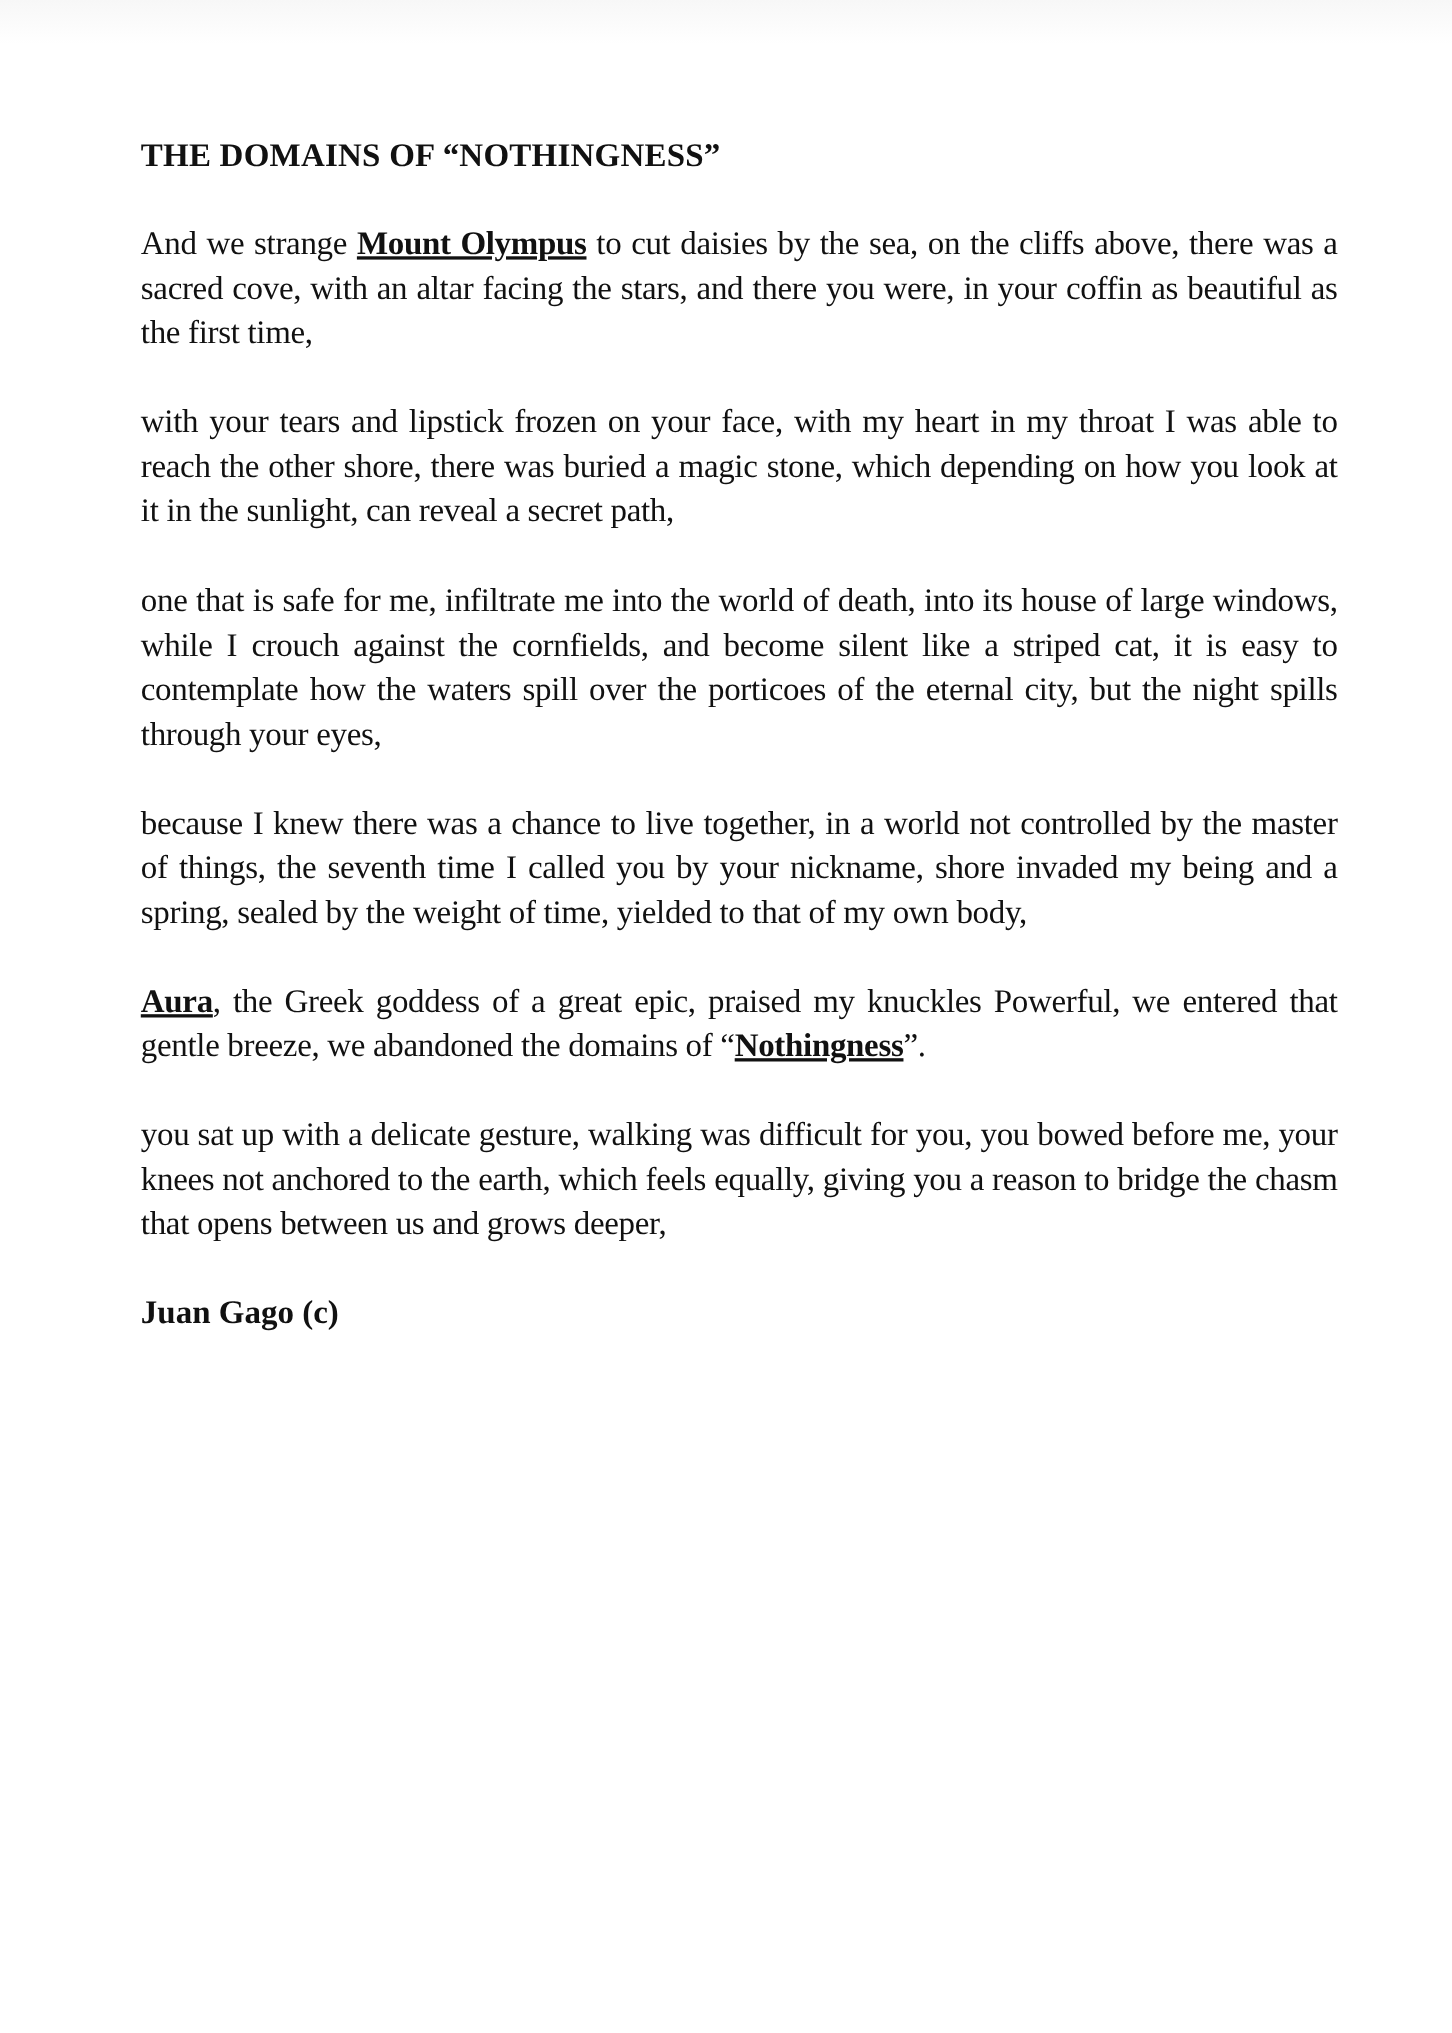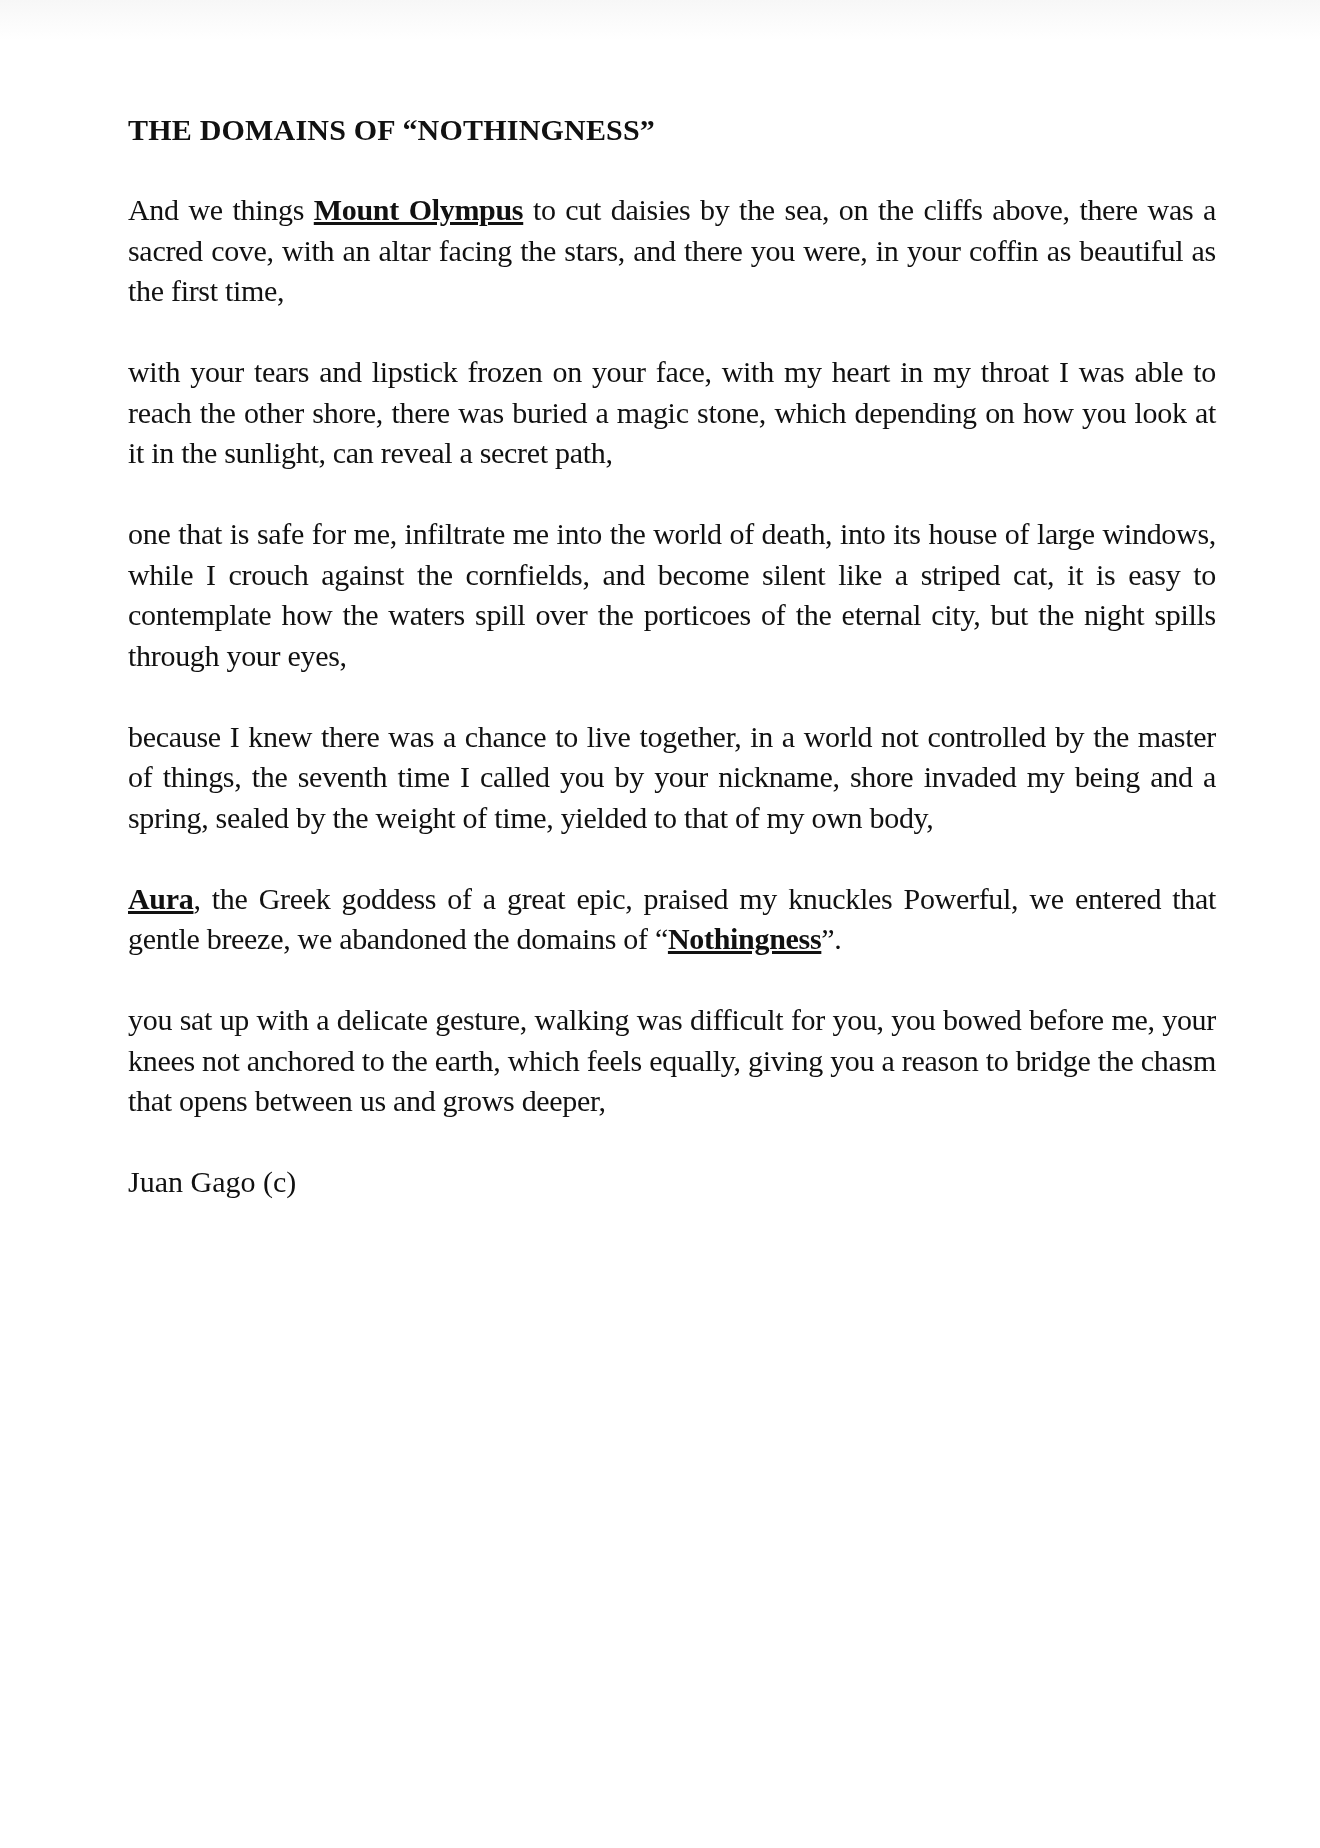--- a/index.html
+++ b/index.html
@@ -24,7 +24,7 @@
     .page {
       position: absolute;
       left: 128px;
-      top: 110px;
+      top: 122px;
       width: 1088px;
     }
     .title {

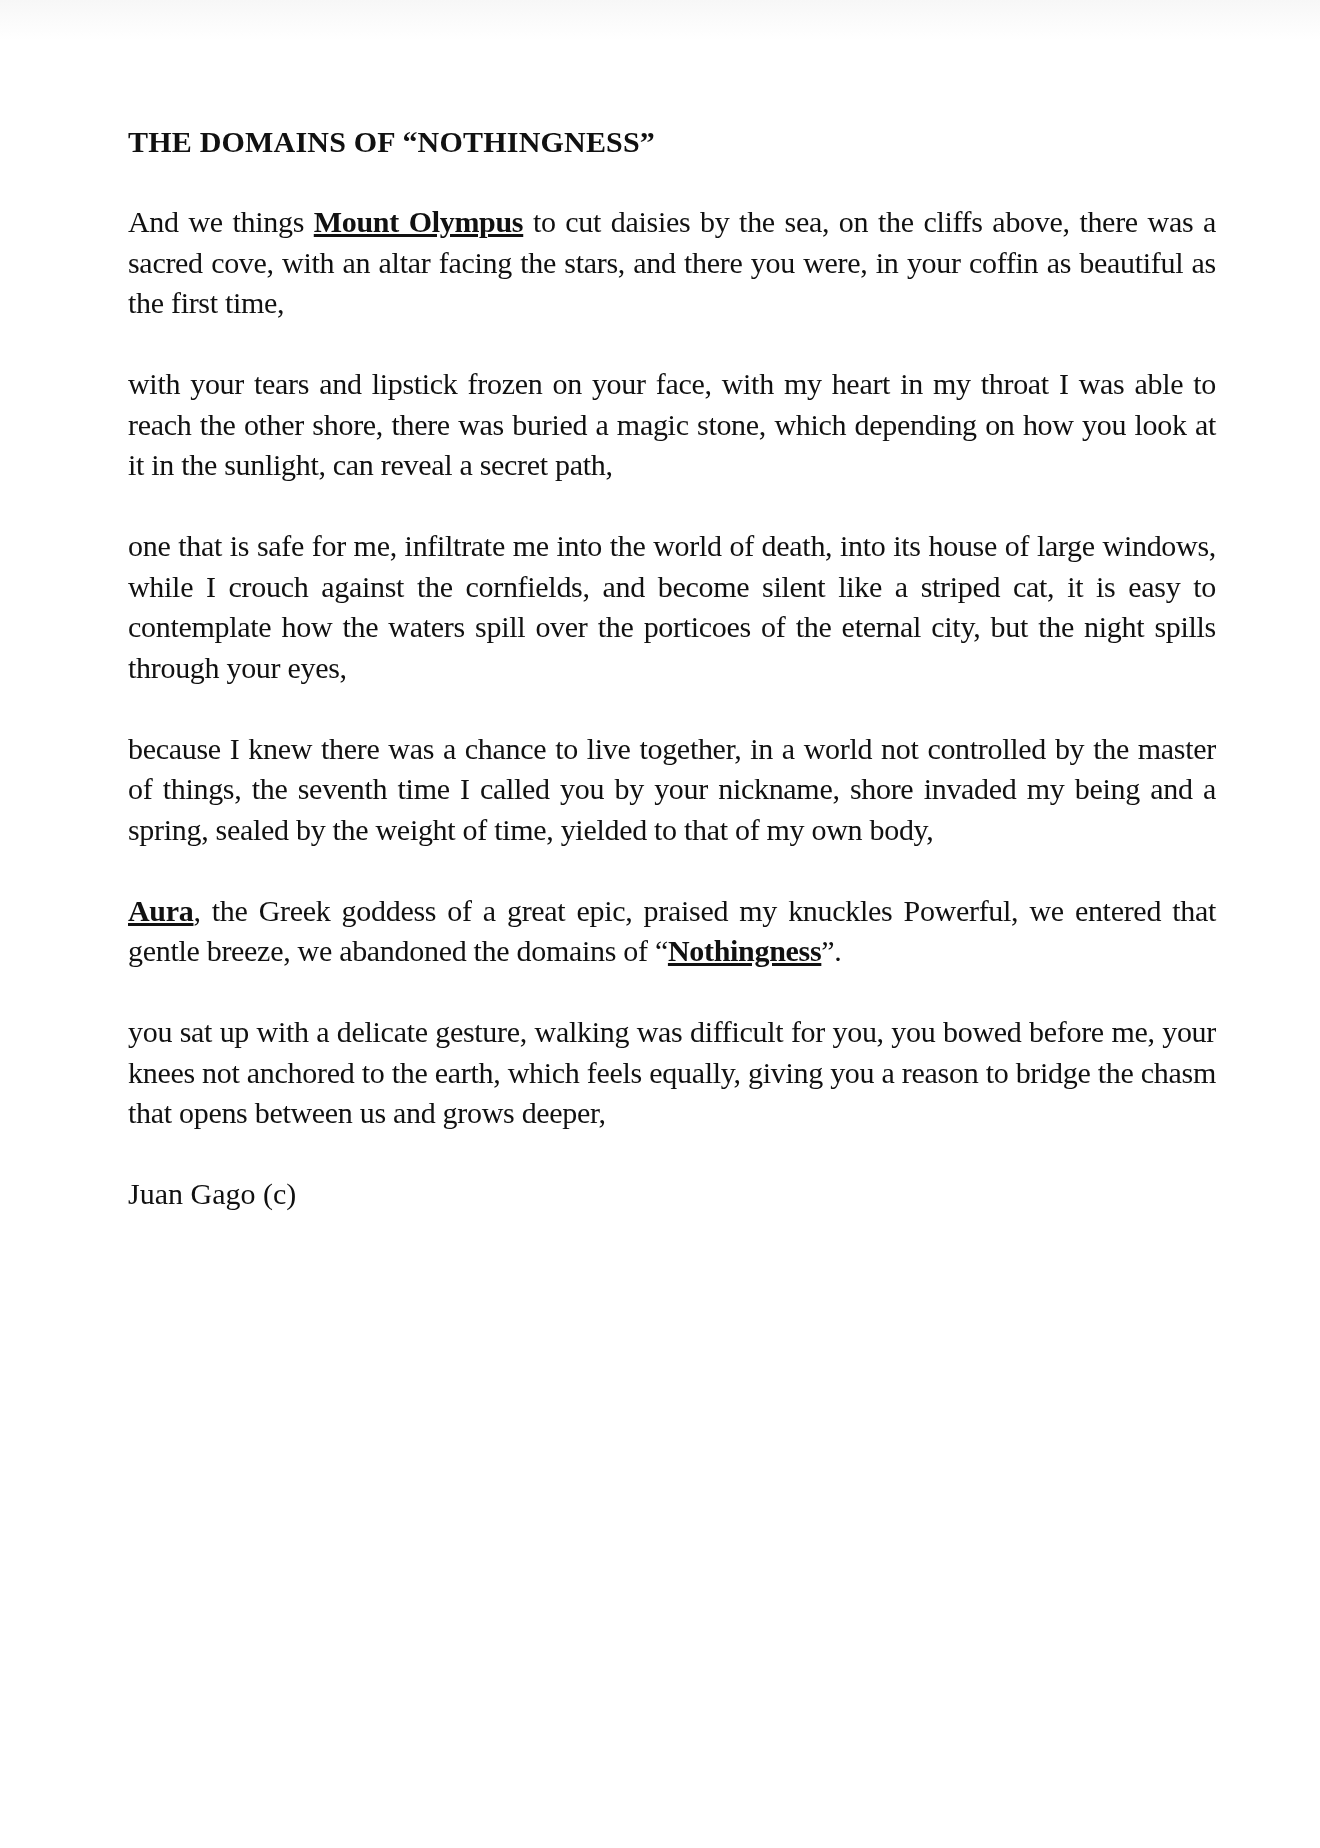--- a/index.html
+++ b/index.html
@@ -56,7 +56,7 @@
 <div class="page">
   <h1 class="title">THE DOMAINS OF “NOTHINGNESS”</h1>
 
-  <p class="para"><span>And we things </span><b>Mount Olympus</b><span> to cut daisies by the sea, on the cliffs above, there was a sacred cove, with an altar facing the stars, and there you were, in your coffin as beautiful as the first time,</span></p>
+  <p class="para"><span>And we strange </span><b>Mount Olympus</b><span> to cut daisies by the sea, on the cliffs above, there was a sacred cove, with an altar facing the stars, and there you were, in your coffin as beautiful as the first time,</span></p>
 
   <p class="para">with your tears and lipstick frozen on your face, with my heart in my throat I was able to reach the other shore, there was buried a magic stone, which depending on how you look at it in the sunlight, can reveal a secret path,</p>
 

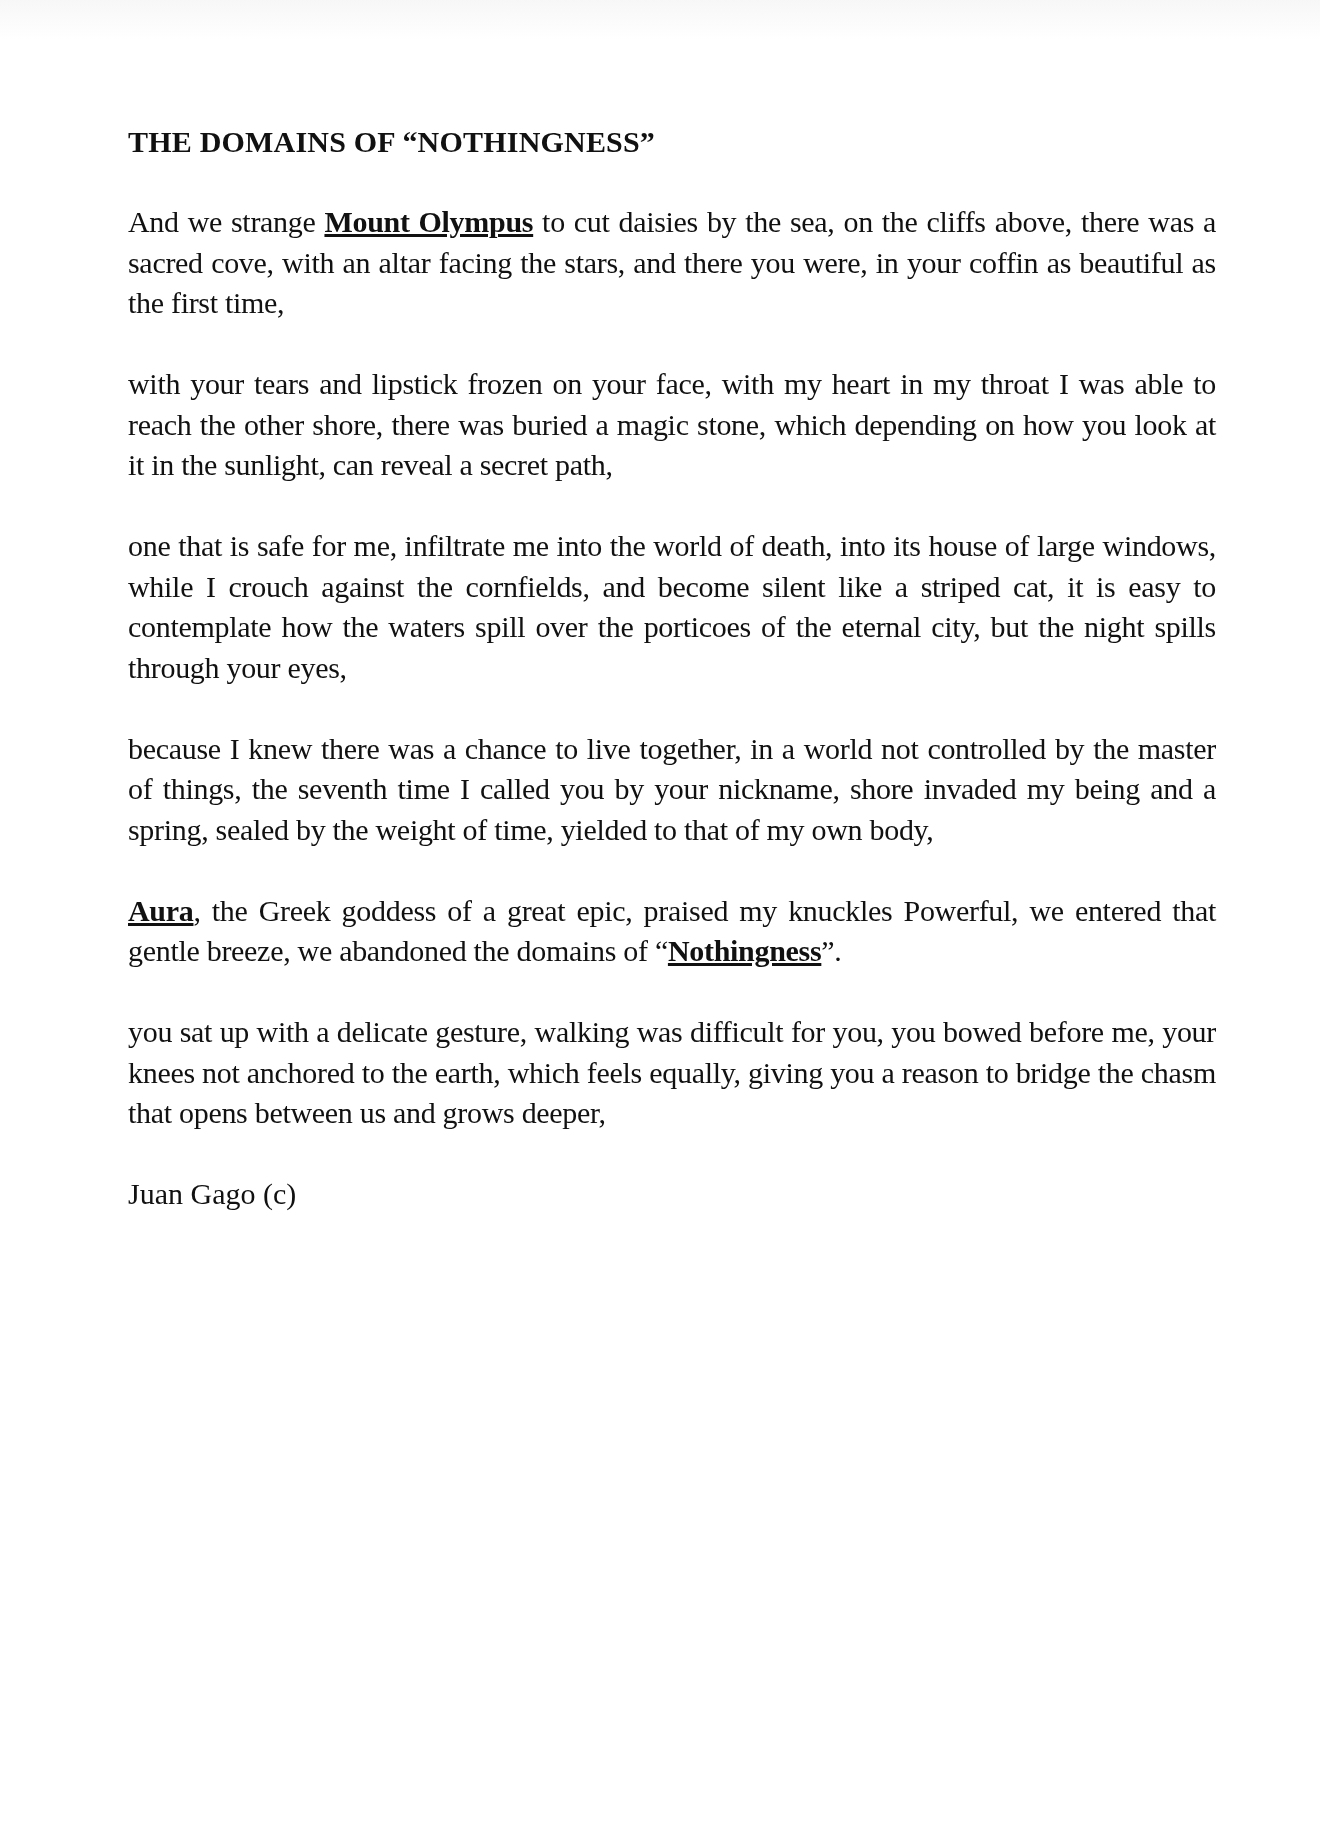--- a/index.html
+++ b/index.html
@@ -46,6 +46,7 @@
       font-size: 30px;
       line-height: 40px;
       margin: 0;
+      font-weight: bold;
     }
   </style>
 </head>

